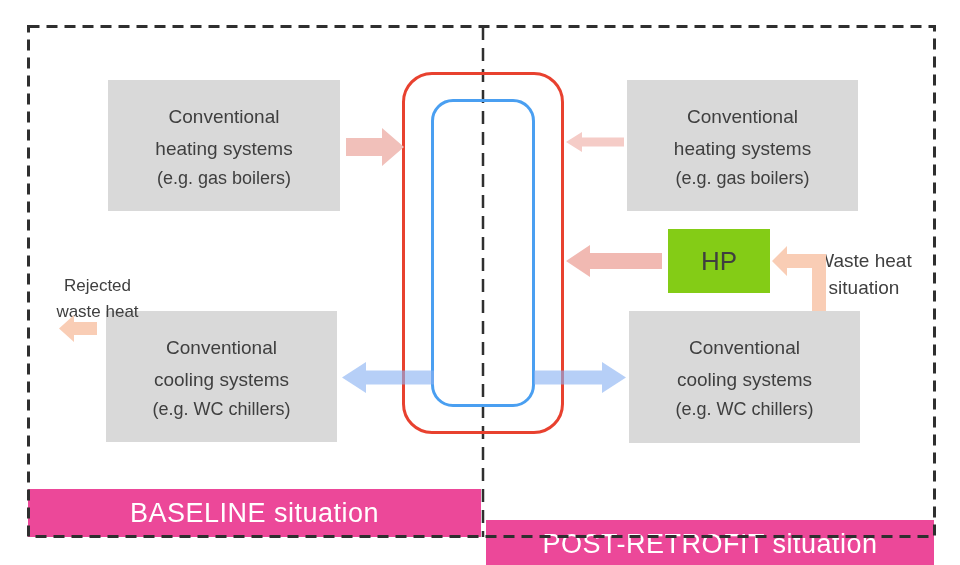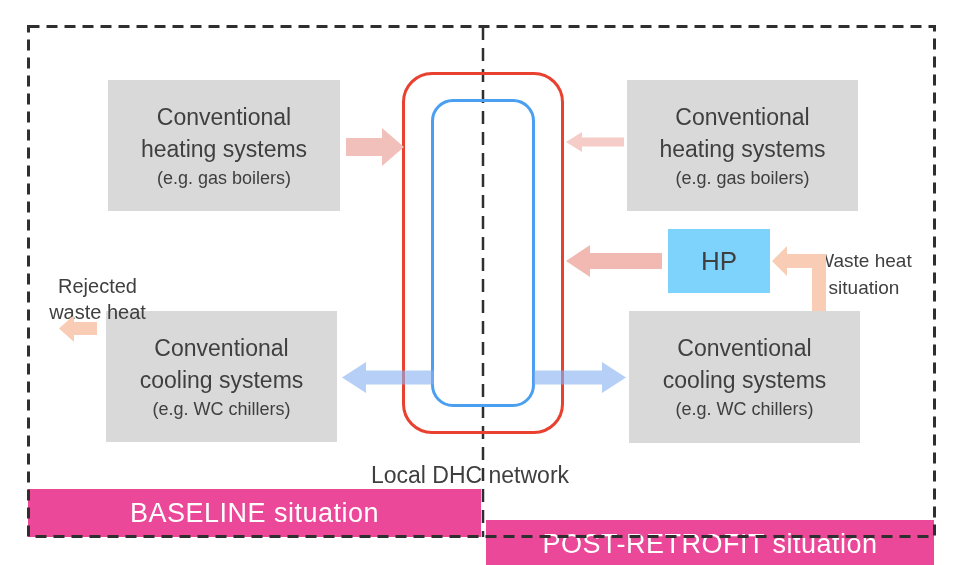--- a/index.html
+++ b/index.html
@@ -13,7 +13,7 @@
     background:#d9d9d9;display:flex;flex-direction:column;align-items:center;justify-content:center;
     text-align:center;z-index:3;
   }
-  .sysbox .main{font-size:23px;line-height:32px;color:#3f3f3f;}
+  .sysbox .main{font-size:19px;line-height:32px;color:#3f3f3f;}
   .sysbox .sub{font-size:18px;line-height:26px;color:#3f3f3f;}
   
   .hpbox{

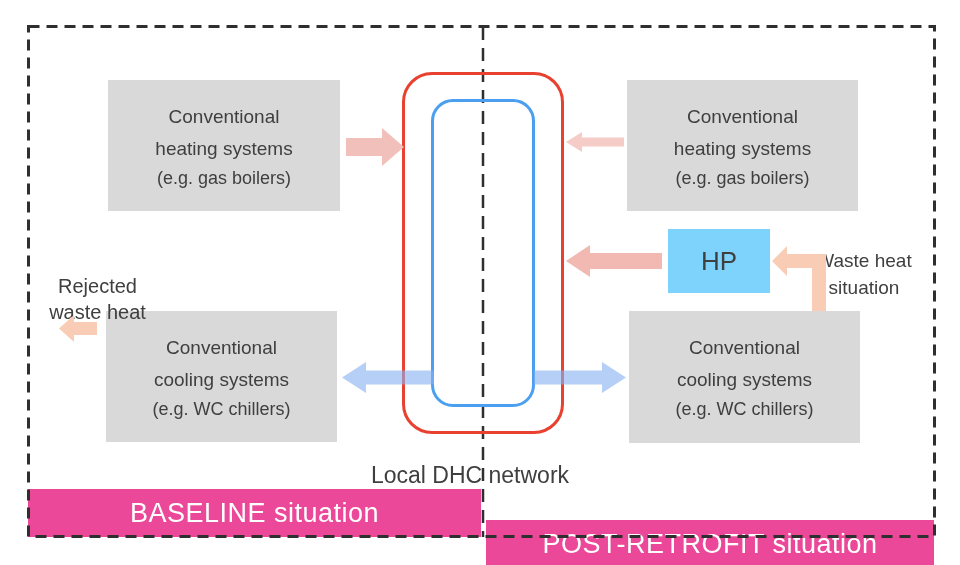--- a/index.html
+++ b/index.html
@@ -17,7 +17,7 @@
   .sysbox .sub{font-size:18px;line-height:26px;color:#3f3f3f;}
   
   .hpbox{
-    background:#7dd3fc;display:flex;align-items:center;justify-content:center;
+    background:#84cc16;display:flex;align-items:center;justify-content:center;
     font-size:26px;color:#3f3f3f;z-index:3;
   }
   

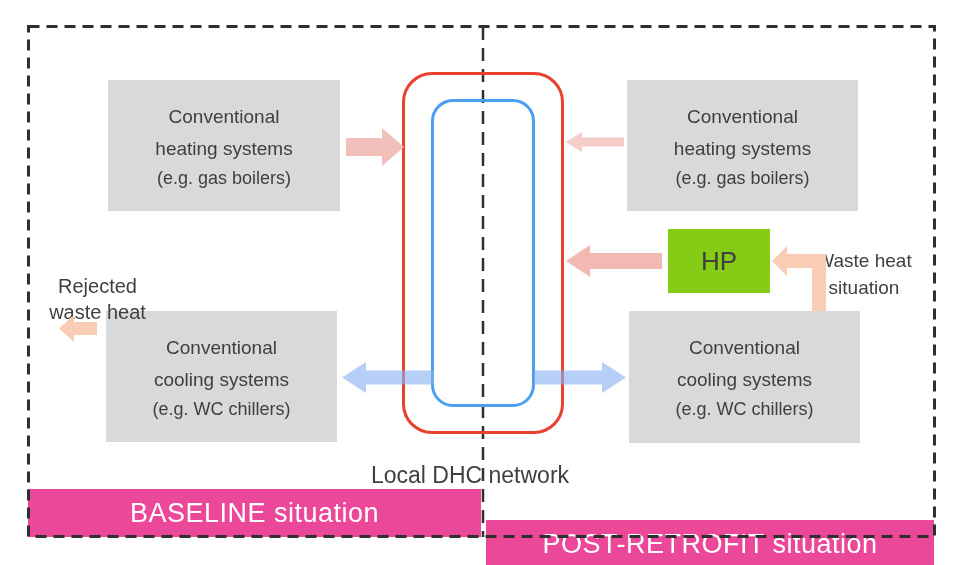--- a/index.html
+++ b/index.html
@@ -26,7 +26,7 @@
   #cold-ring{border:3px solid #4a9ff1;border-radius:22px;}
   
   .floatlabel{text-align:center;color:#3f3f3f;z-index:4;margin-top:20px;}
-  #rejected-label{font-size:20px;line-height:26px;}
+  #rejected-label{font-size:17px;line-height:26px;}
   #whr-label{font-size:19px;line-height:27px;}
   #network-label{font-size:23px;line-height:26px;}
   

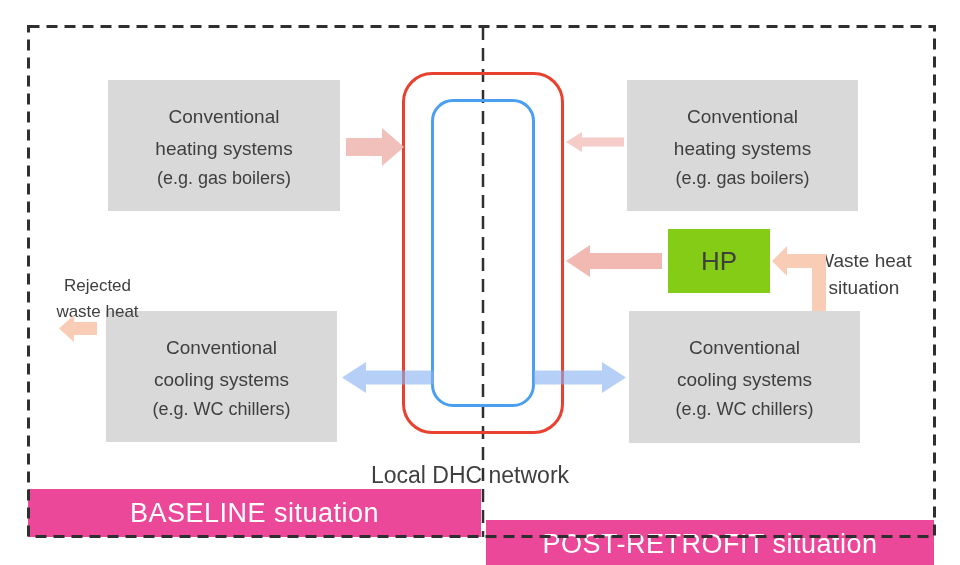--- a/index.html
+++ b/index.html
@@ -96,9 +96,6 @@
     <div>situation</div>
   </div>
 
-  <div id="network-label" class="abs floatlabel" style="left:370px;top:442px;width:200px;">
-    <span>Local DHC network</span>
-  </div>
 
   <svg class="abs arrow-svg" style="left:346px;top:128px;" width="58" height="38" viewBox="0 0 58 38">
     <polygon points="0,10 36,10 36,0 58,19 36,38 36,28 0,28" fill="#f1c0ba"></polygon>

